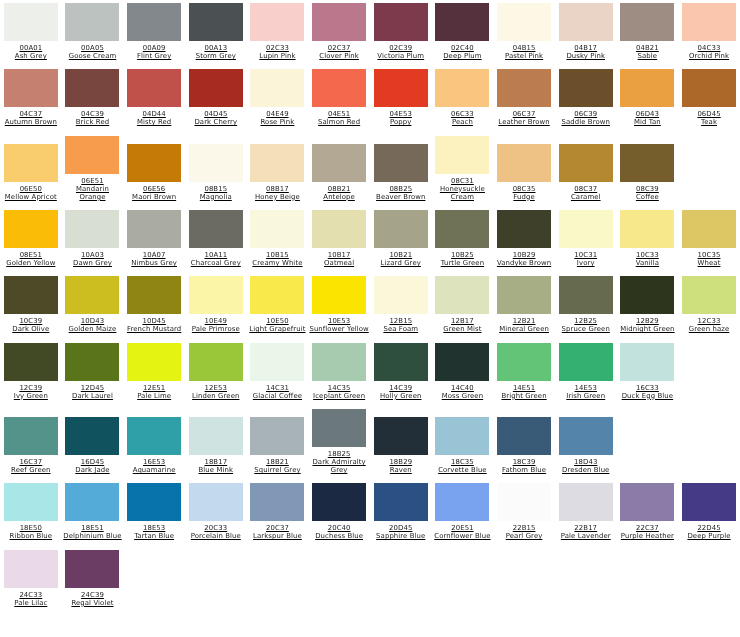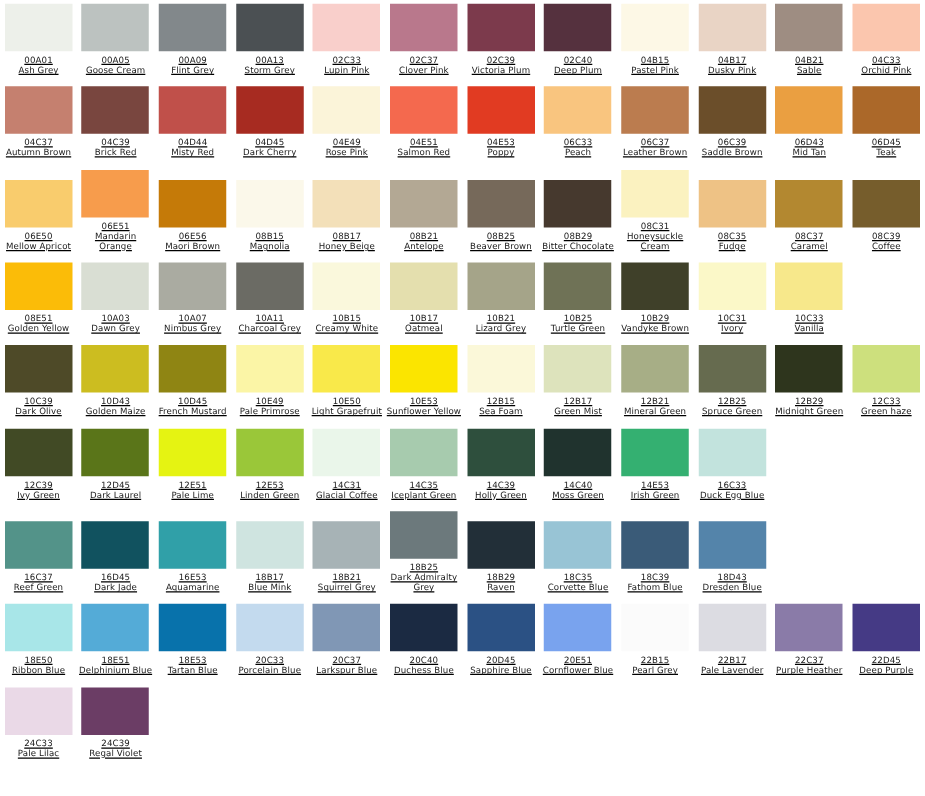--- a/index.html
+++ b/index.html
@@ -284,13 +284,6 @@
         </div>
       </div>
       <div class="swatch-cell">
-        <div class="swatch-chip" title="Bitter Chocolate" style="background: rgb(70, 57, 46);"></div>
-        <div class="swatch-labels">
-          <span class="swatch-code">08B29</span>
-          <span class="swatch-name">Bitter Chocolate</span>
-        </div>
-      </div>
-      <div class="swatch-cell">
         <div class="swatch-chip" title="Honeysuckle Cream" style="background: rgb(251, 242, 192);"></div>
         <div class="swatch-labels">
           <span class="swatch-code">08C31</span>

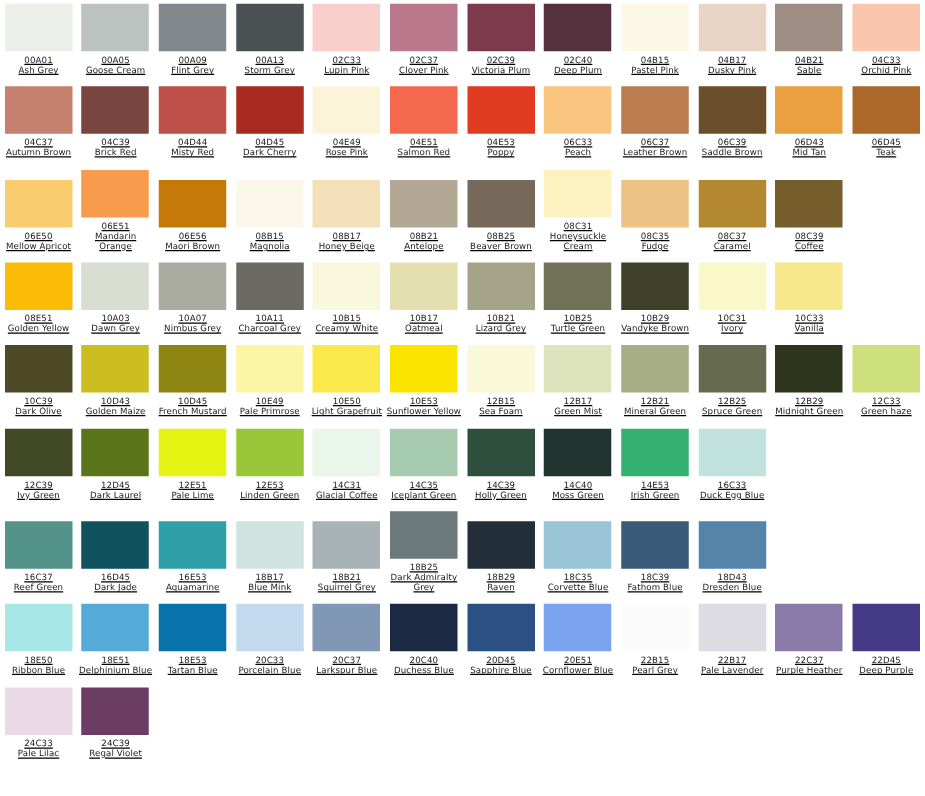--- a/index.html
+++ b/index.html
@@ -391,6 +391,13 @@
           <span class="swatch-name">Vanilla</span>
         </div>
       </div>
+      <div class="swatch-cell">
+        <div class="swatch-chip" title="Wheat" style="background: rgb(221, 199, 100);"></div>
+        <div class="swatch-labels">
+          <span class="swatch-code">10C35</span>
+          <span class="swatch-name">Wheat</span>
+        </div>
+      </div>
     </div>
     <div class="row-pad"></div>
     <div class="swatch-row">

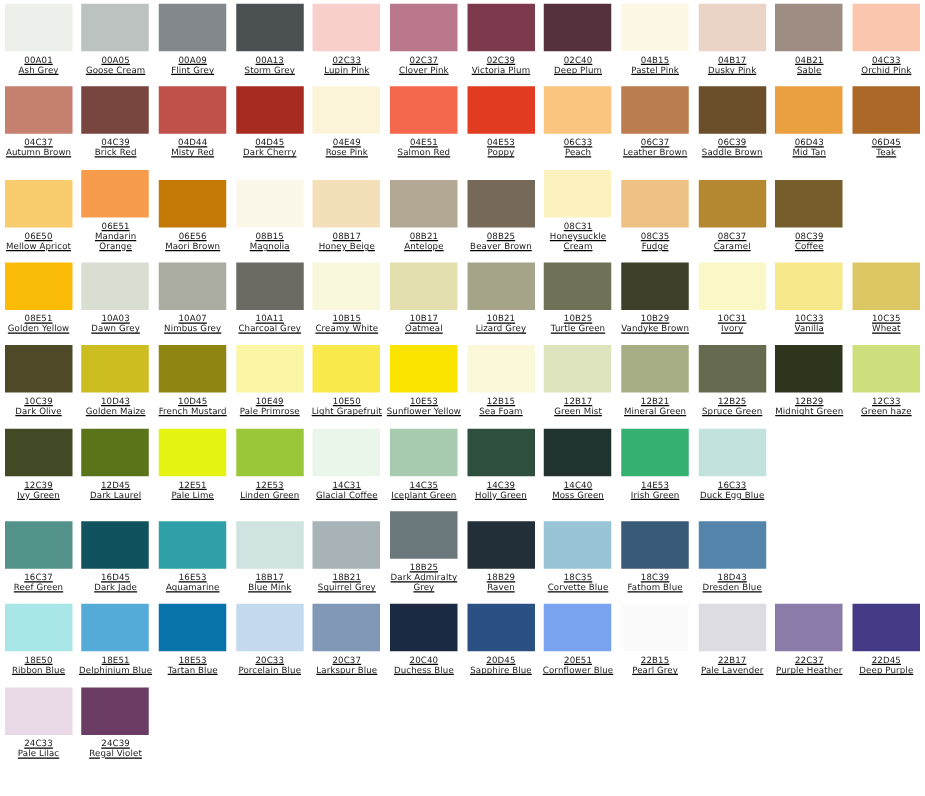--- a/index.html
+++ b/index.html
@@ -545,6 +545,13 @@
         </div>
       </div>
       <div class="swatch-cell">
+        <div class="swatch-chip" title="Bright Green" style="background: rgb(99, 196, 119);"></div>
+        <div class="swatch-labels">
+          <span class="swatch-code">14E51</span>
+          <span class="swatch-name">Bright Green</span>
+        </div>
+      </div>
+      <div class="swatch-cell">
         <div class="swatch-chip" title="Irish Green" style="background: rgb(52, 176, 113);"></div>
         <div class="swatch-labels">
           <span class="swatch-code">14E53</span>

